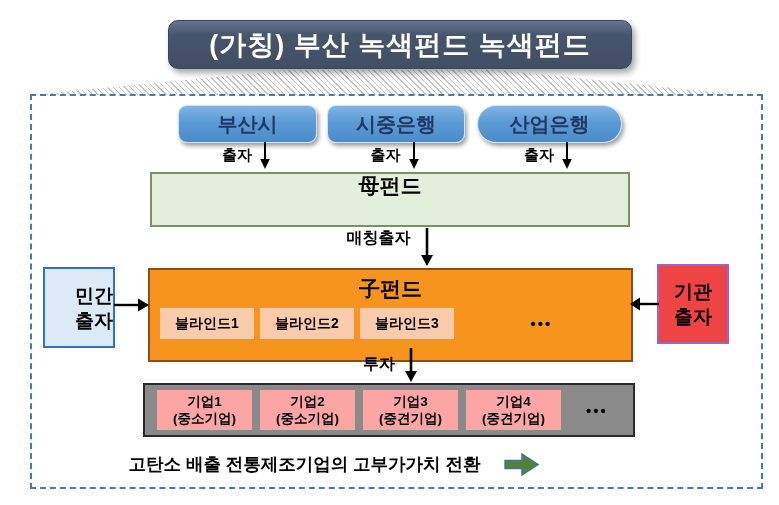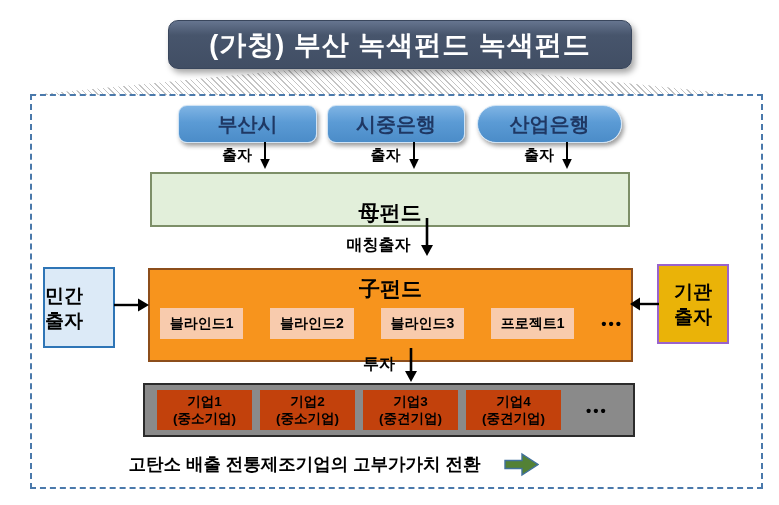--- a/index.html
+++ b/index.html
@@ -50,7 +50,7 @@
   .mother{
     position:absolute;left:150px;top:172px;width:480px;height:55px;
     background:#e2efda;border:2px solid #7d8f68;box-sizing:border-box;
-    display:flex;flex-direction:column;align-items:center;justify-content:flex-end;
+    display:flex;flex-direction:column;align-items:center;justify-content:space-between;
   }
   .mother .m-title{font-size:21px;line-height:24px;}
   .mother .m-gp{font-size:13px;line-height:17px;}

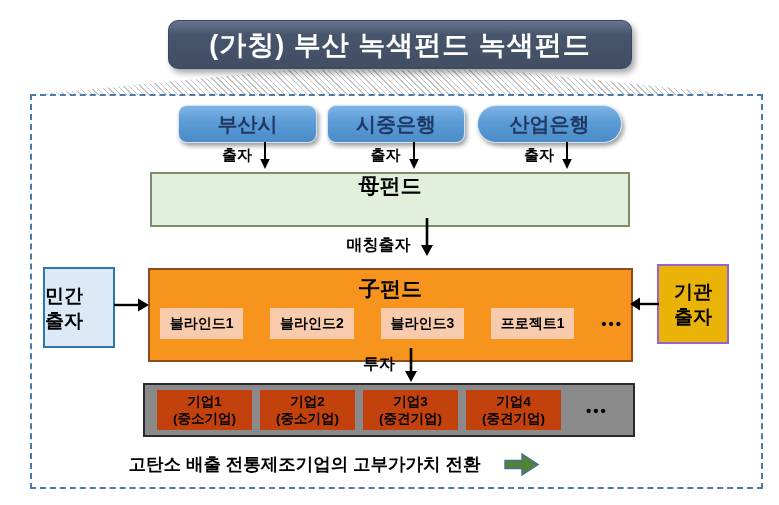--- a/index.html
+++ b/index.html
@@ -55,8 +55,8 @@
   .mother .m-title{font-size:21px;line-height:24px;}
   .mother .m-gp{font-size:13px;line-height:17px;}
   .matching-row{
-    position:absolute;left:150px;top:216px;width:480px;height:40px;
-    display:flex;align-items:flex-end;justify-content:center;gap:9px;font-size:16px;
+    position:absolute;left:150px;top:228px;width:480px;height:40px;
+    display:flex;align-items:flex-start;justify-content:center;gap:9px;font-size:16px;
   }
   
   .child{

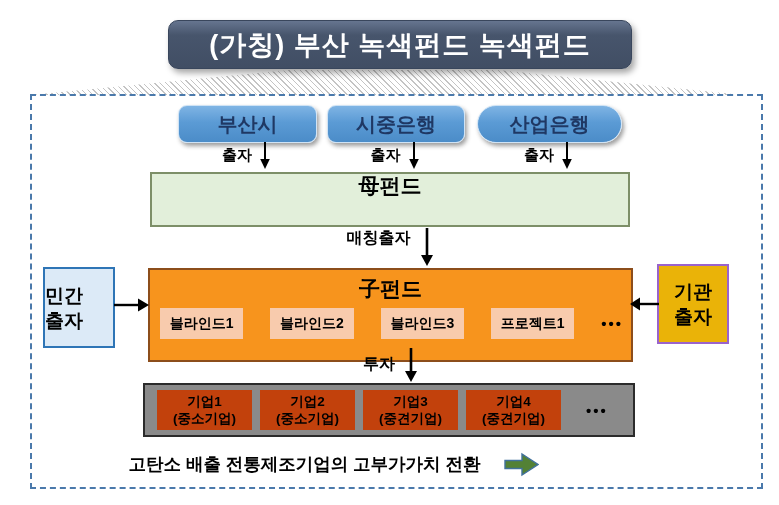--- a/index.html
+++ b/index.html
@@ -77,7 +77,7 @@
   .side-left{
     position:absolute;left:43px;top:267px;width:72px;height:81px;
     background:#dceaf7;border:2px solid #2e75b6;box-sizing:border-box;
-    display:flex;flex-direction:column;align-items:flex-start;justify-content:center;
+    display:flex;flex-direction:column;align-items:flex-end;justify-content:center;
     font-size:19px;line-height:25px;
   }
   .side-right{

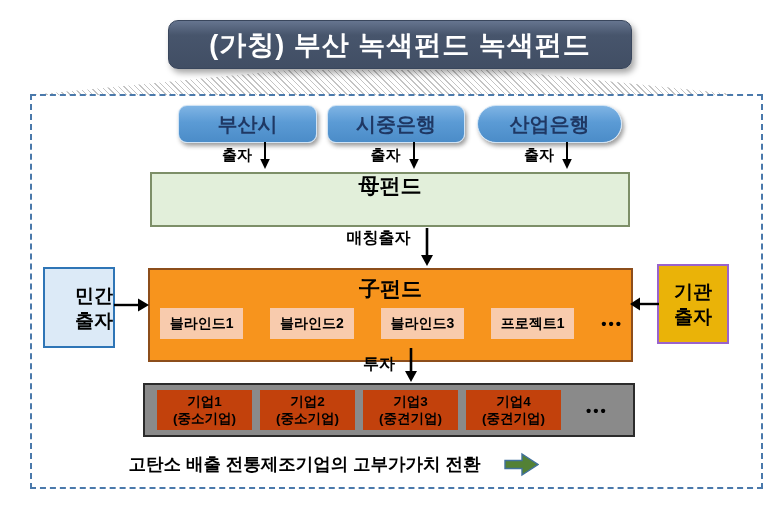--- a/index.html
+++ b/index.html
@@ -82,7 +82,7 @@
   }
   .side-right{
     position:absolute;left:657px;top:264px;width:72px;height:80px;
-    background:#eab308;border:2px solid #9a63cc;box-sizing:border-box;
+    background:#ef4444;border:2px solid #9a63cc;box-sizing:border-box;
     display:flex;flex-direction:column;align-items:center;justify-content:center;
     font-size:19px;line-height:25px;
   }

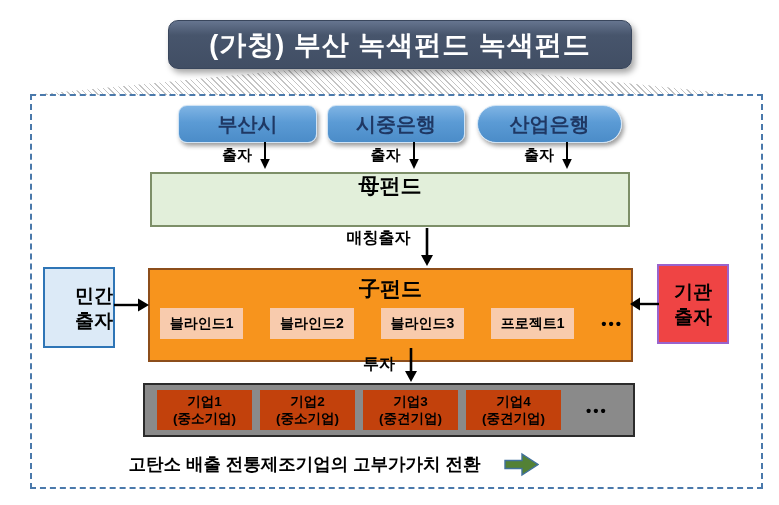--- a/index.html
+++ b/index.html
@@ -66,7 +66,7 @@
   .child .c-title{text-align:center;font-size:21px;margin-top:5px;}
   .child .c-row{
     position:absolute;left:10px;right:8px;top:38px;height:31px;
-    display:flex;gap:27px;align-items:center;
+    display:flex;gap:6px;align-items:center;
   }
   .subfund{
     width:94px;height:31px;background:#f8cbad;

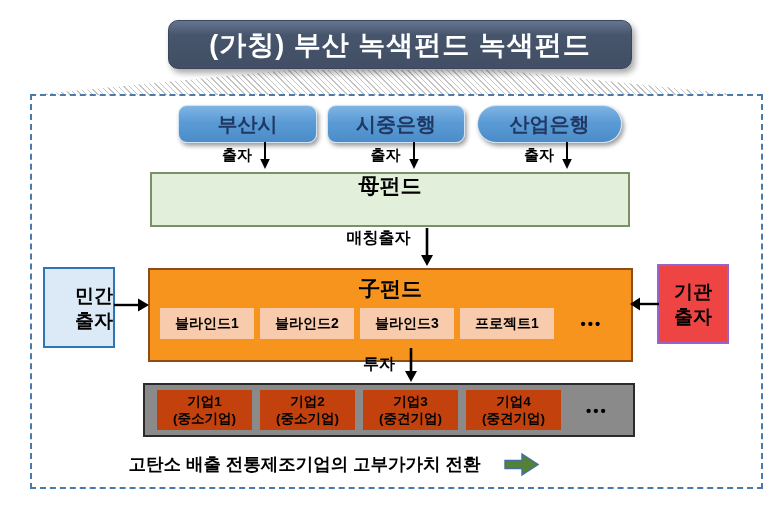--- a/index.html
+++ b/index.html
@@ -178,7 +178,6 @@
       <div class="subfund">블라인드1</div>
       <div class="subfund">블라인드2</div>
       <div class="subfund">블라인드3</div>
-      <div class="subfund">프로젝트1</div>
       <div class="c-dots">•••</div>
     </div>
   </div>

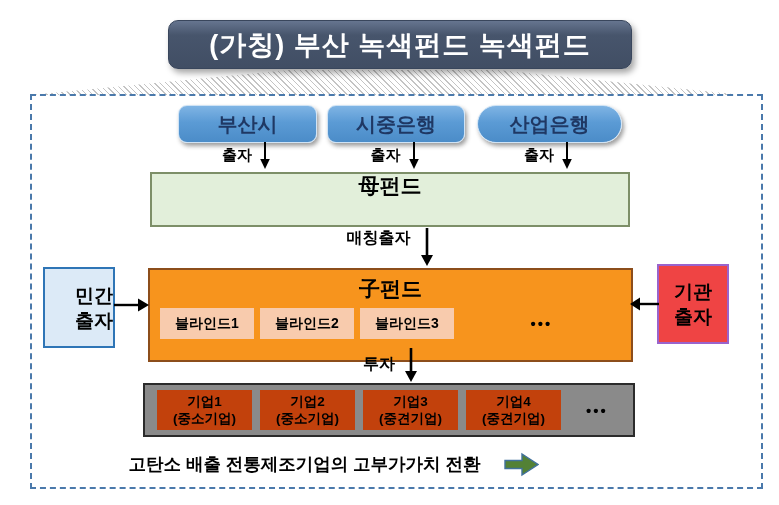--- a/index.html
+++ b/index.html
@@ -103,7 +103,7 @@
     display:flex;gap:8px;align-items:center;
   }
   .company{
-    width:95px;height:40px;background:#c2410c;
+    width:95px;height:40px;background:#fca5a5;
     display:flex;flex-direction:column;align-items:center;justify-content:center;
     font-size:13.5px;line-height:17px;
   }

